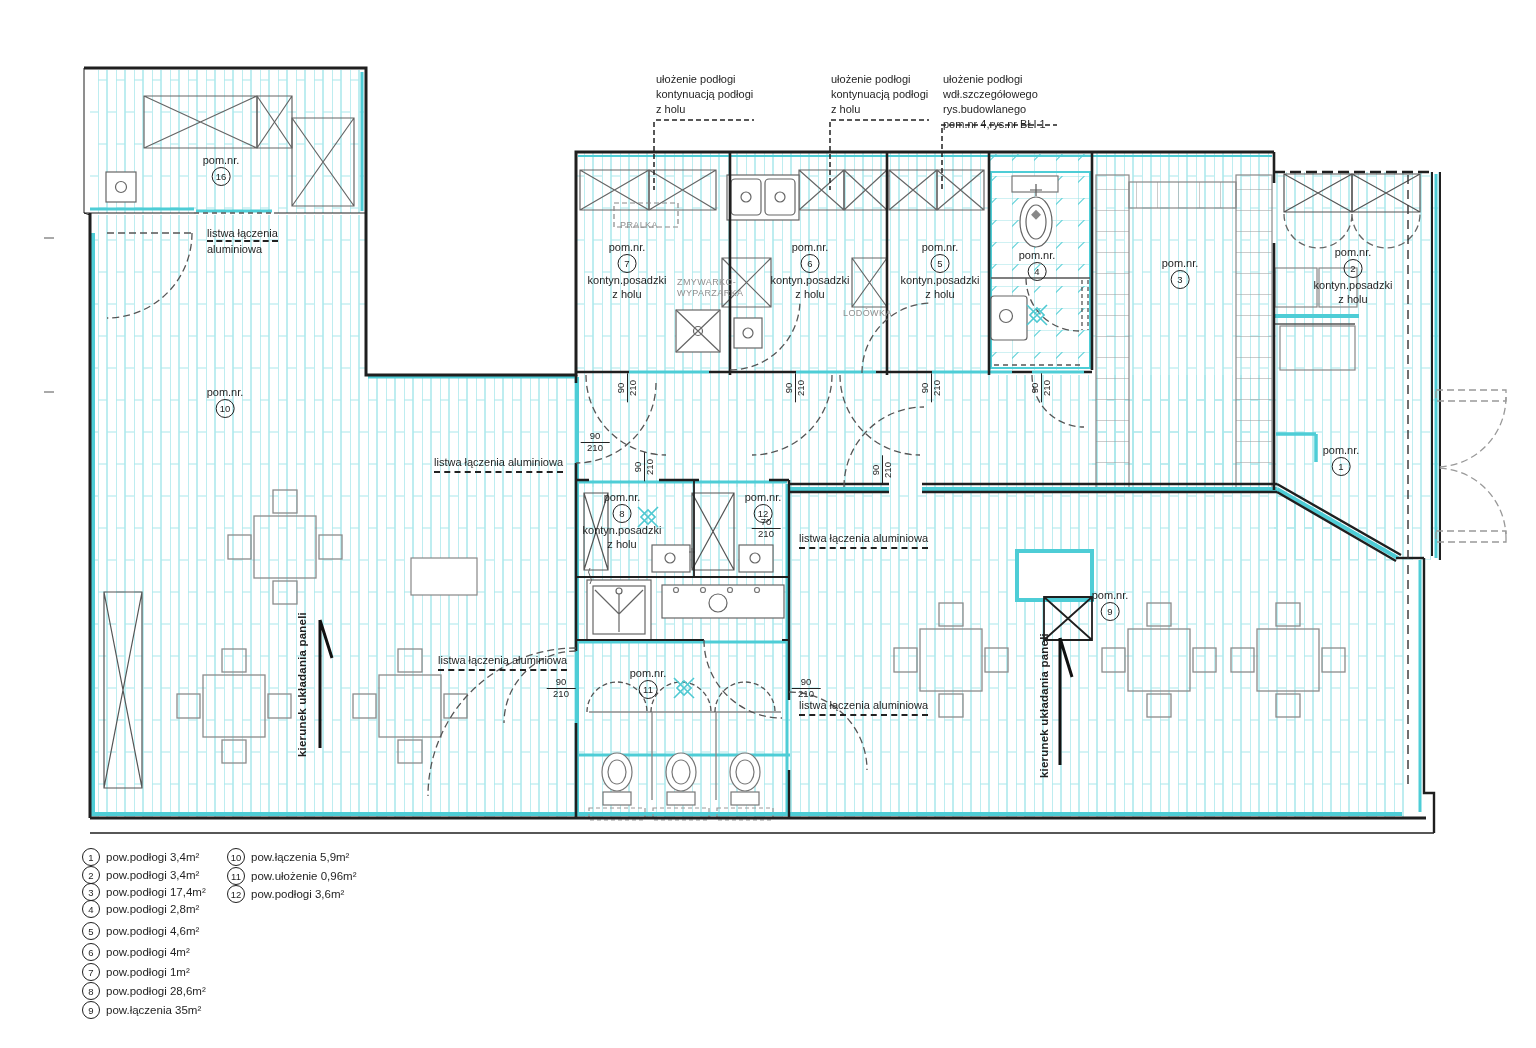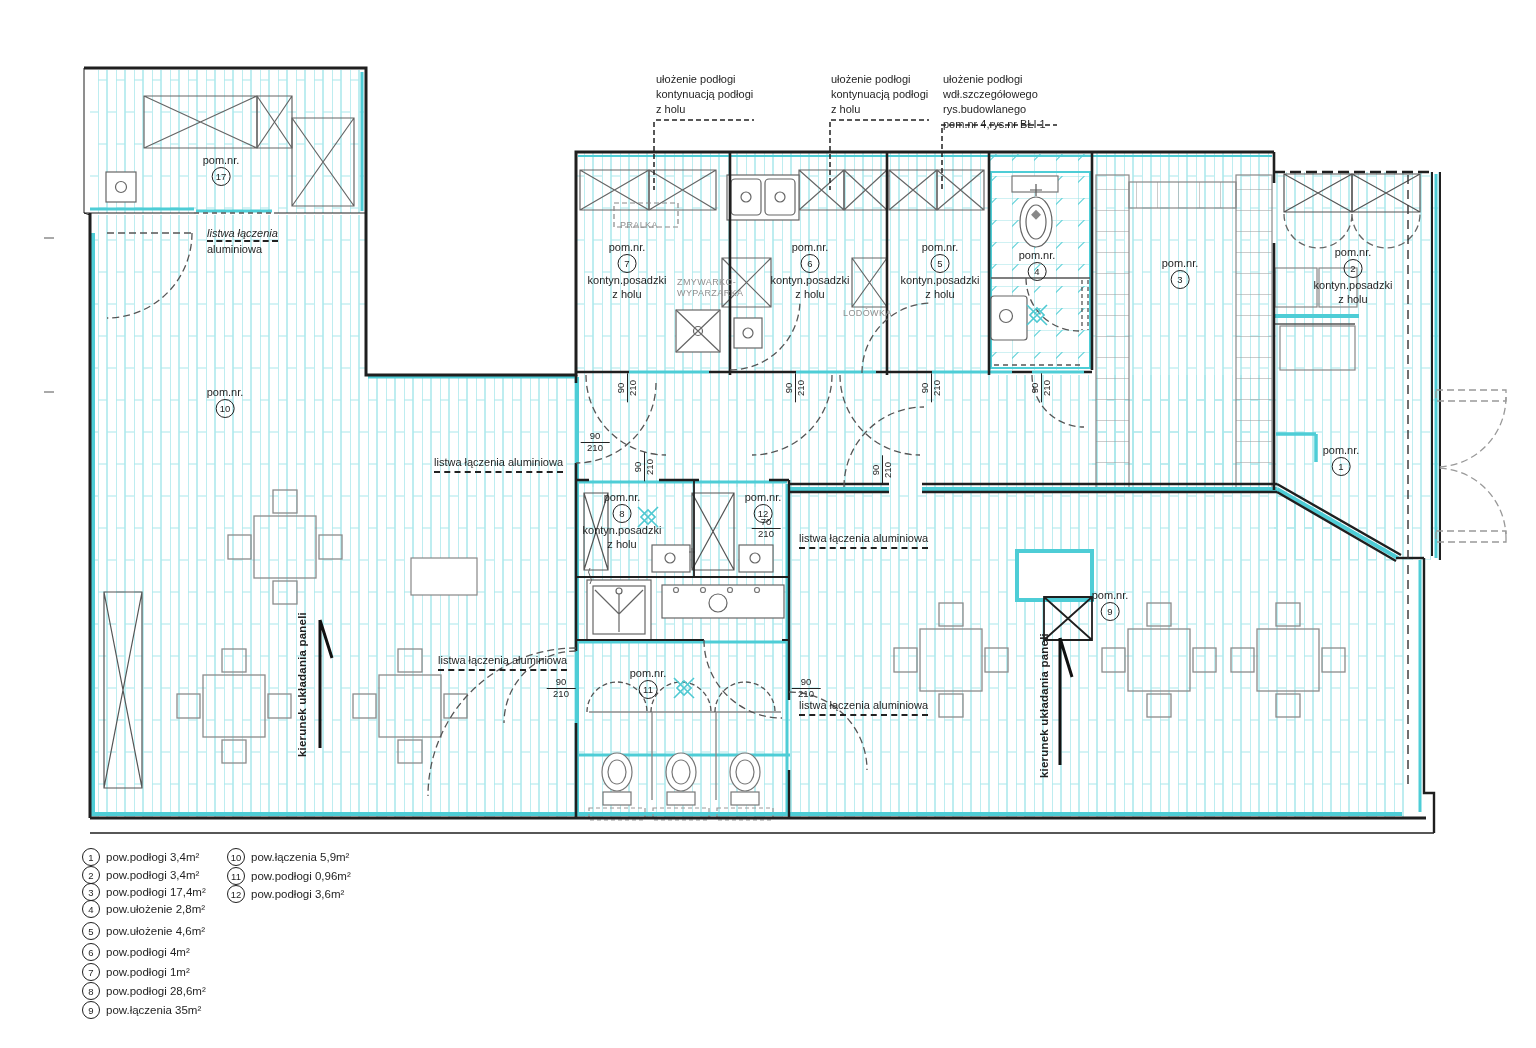--- a/index.html
+++ b/index.html
@@ -314,7 +314,7 @@
 
 <div class="rlabel" style="left:177px;top:153px">
   <div>pom.nr.</div>
-  <div><span class="circ">17</span></div>
+  <div><span class="circ">16</span></div>
 </div>
 <div class="rlabel" style="left:181px;top:385px">
   <div>pom.nr.</div>

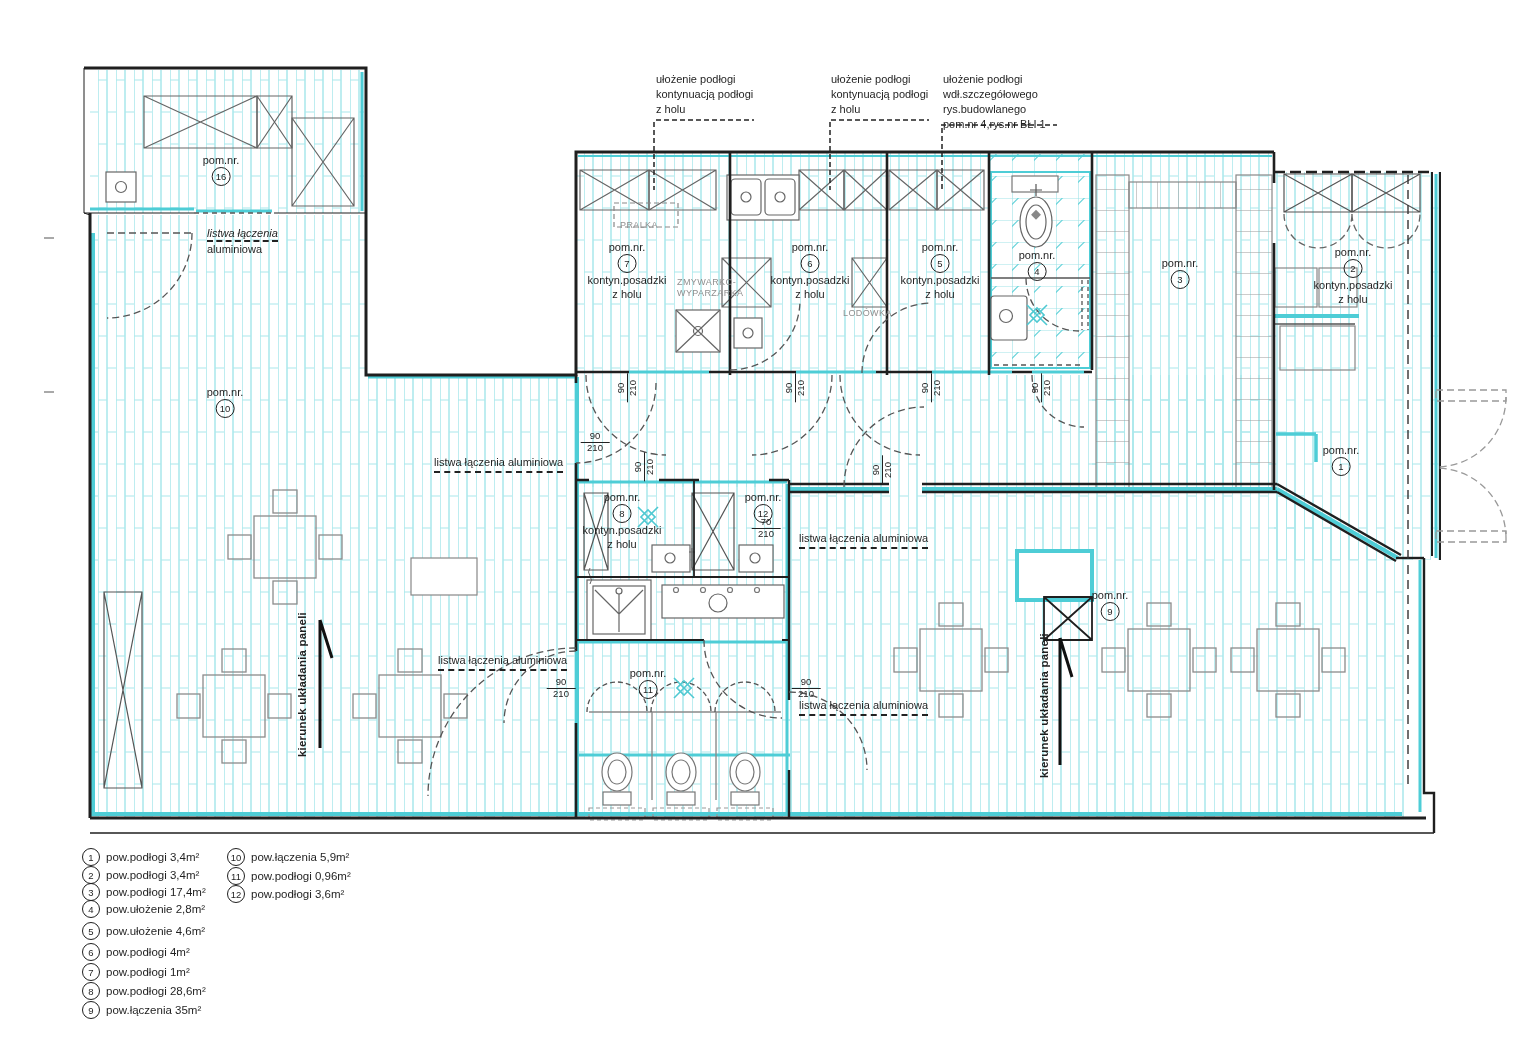--- a/index.html
+++ b/index.html
@@ -8,7 +8,7 @@
   #plan-svg{position:absolute;left:0;top:0;}
   .note{position:absolute;font-size:11px;line-height:15px;white-space:nowrap;color:#1f1f1f;}
   .listwa{border-bottom:2px dashed #222;padding-bottom:1px;display:inline-block;}
-  .l1{border-bottom:2px dashed #222;display:inline-block;font-style:italic;}
+  .l1{border-bottom:2px dashed #222;display:inline-block;}
   .rlabel{position:absolute;transform:translate(-50%,0);text-align:center;font-size:11px;line-height:14px;white-space:nowrap;}
   .circ{display:inline-flex;width:17px;height:17px;border:1.3px solid #1f1f1f;border-radius:50%;
         align-items:center;justify-content:center;font-size:9.5px;line-height:1;background:rgba(255,255,255,.0);}

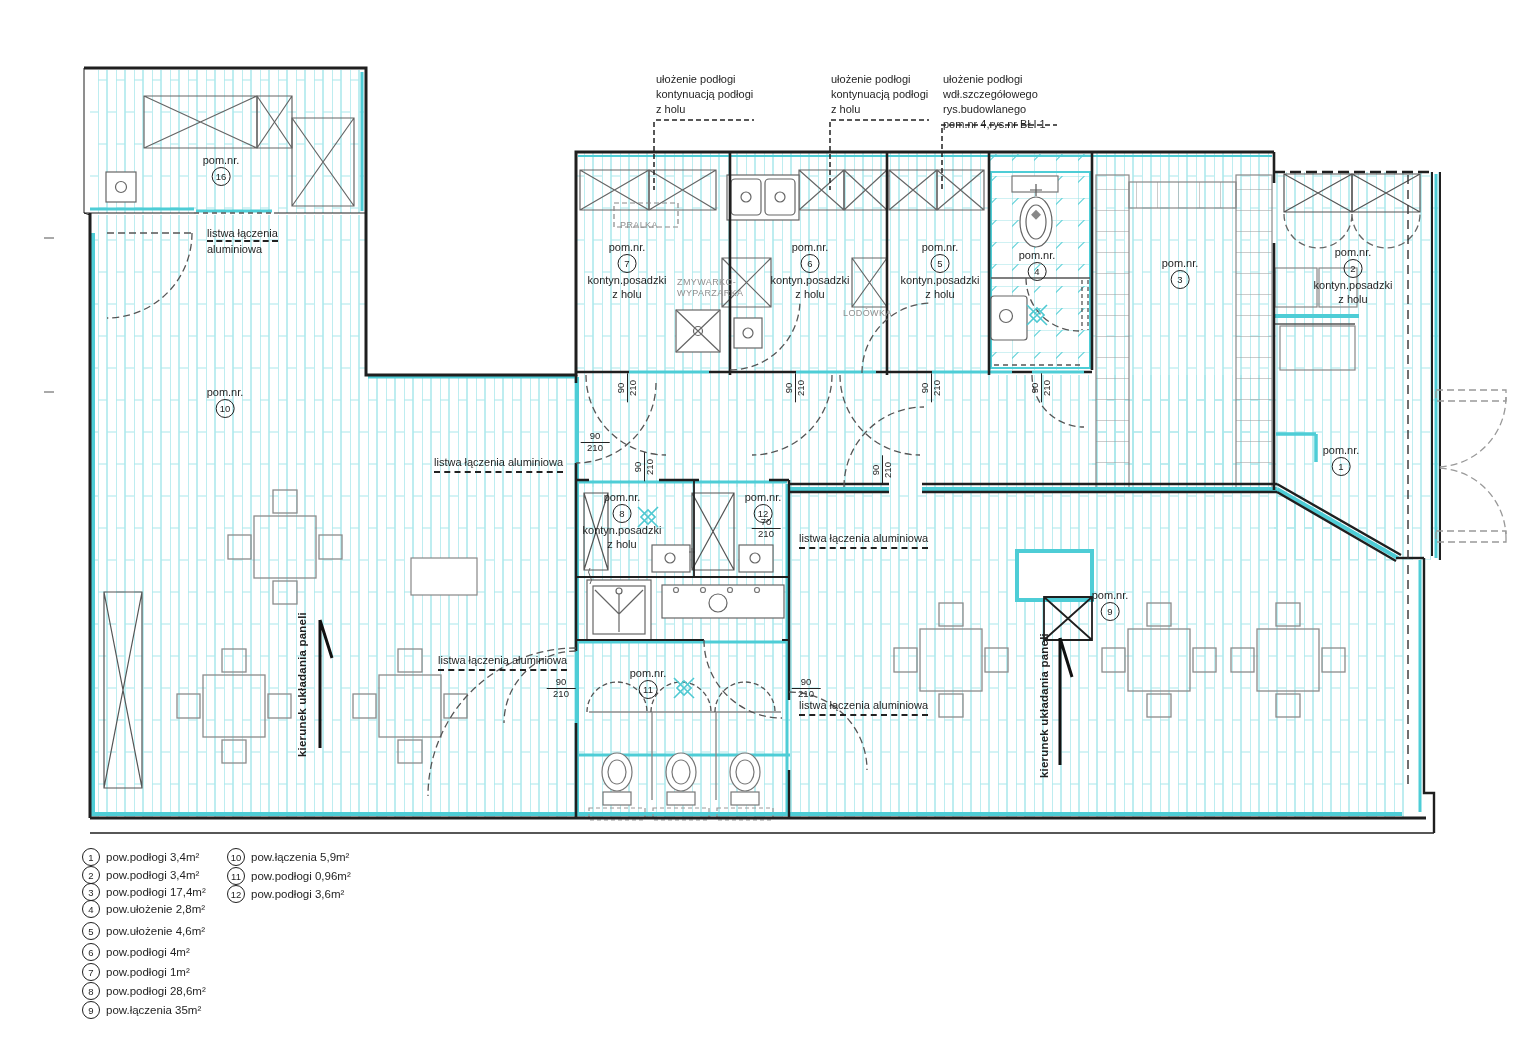--- a/index.html
+++ b/index.html
@@ -459,7 +459,7 @@
   </div>
   <div class="lrow" style="left:183px;top:867px">
     <span class="lcirc">11</span>
-    <span>pow.podłogi 0,96m²</span>
+    <span>pow.ułożenie 0,96m²</span>
   </div>
   <div class="lrow" style="left:183px;top:885px">
     <span class="lcirc">12</span>

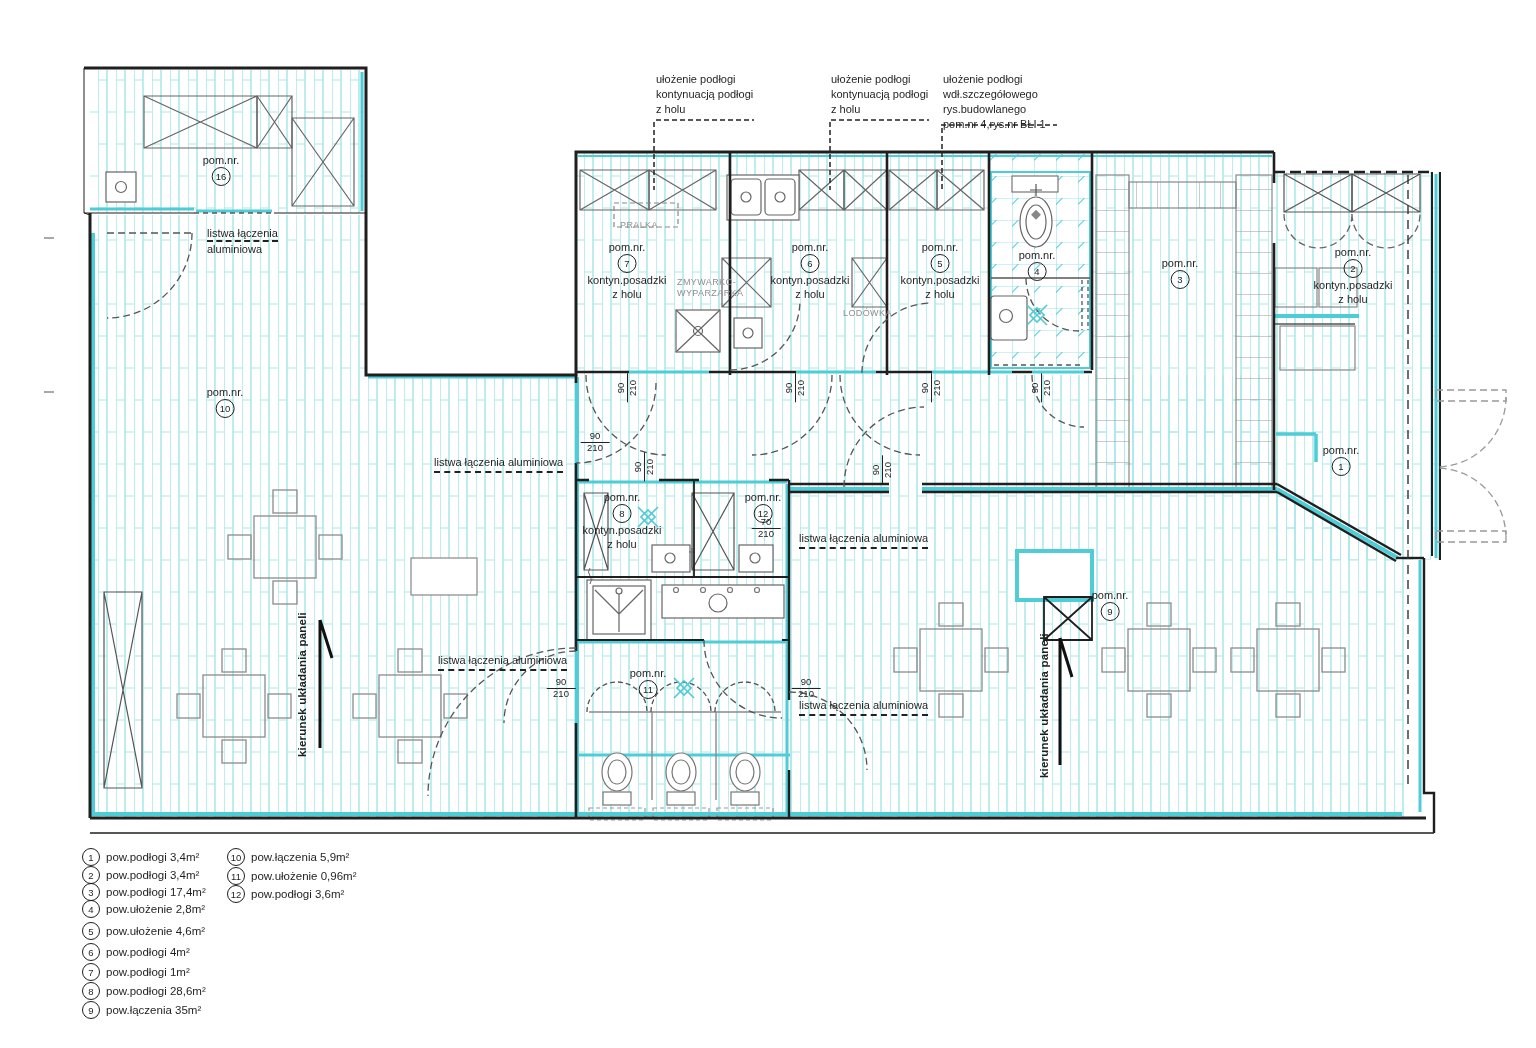--- a/index.html
+++ b/index.html
@@ -431,7 +431,7 @@
   </div>
   <div class="lrow" style="left:38px;top:900px">
     <span class="lcirc">4</span>
-    <span>pow.ułożenie 2,8m²</span>
+    <span>pow.podłogi 2,8m²</span>
   </div>
   <div class="lrow" style="left:38px;top:922px">
     <span class="lcirc">5</span>

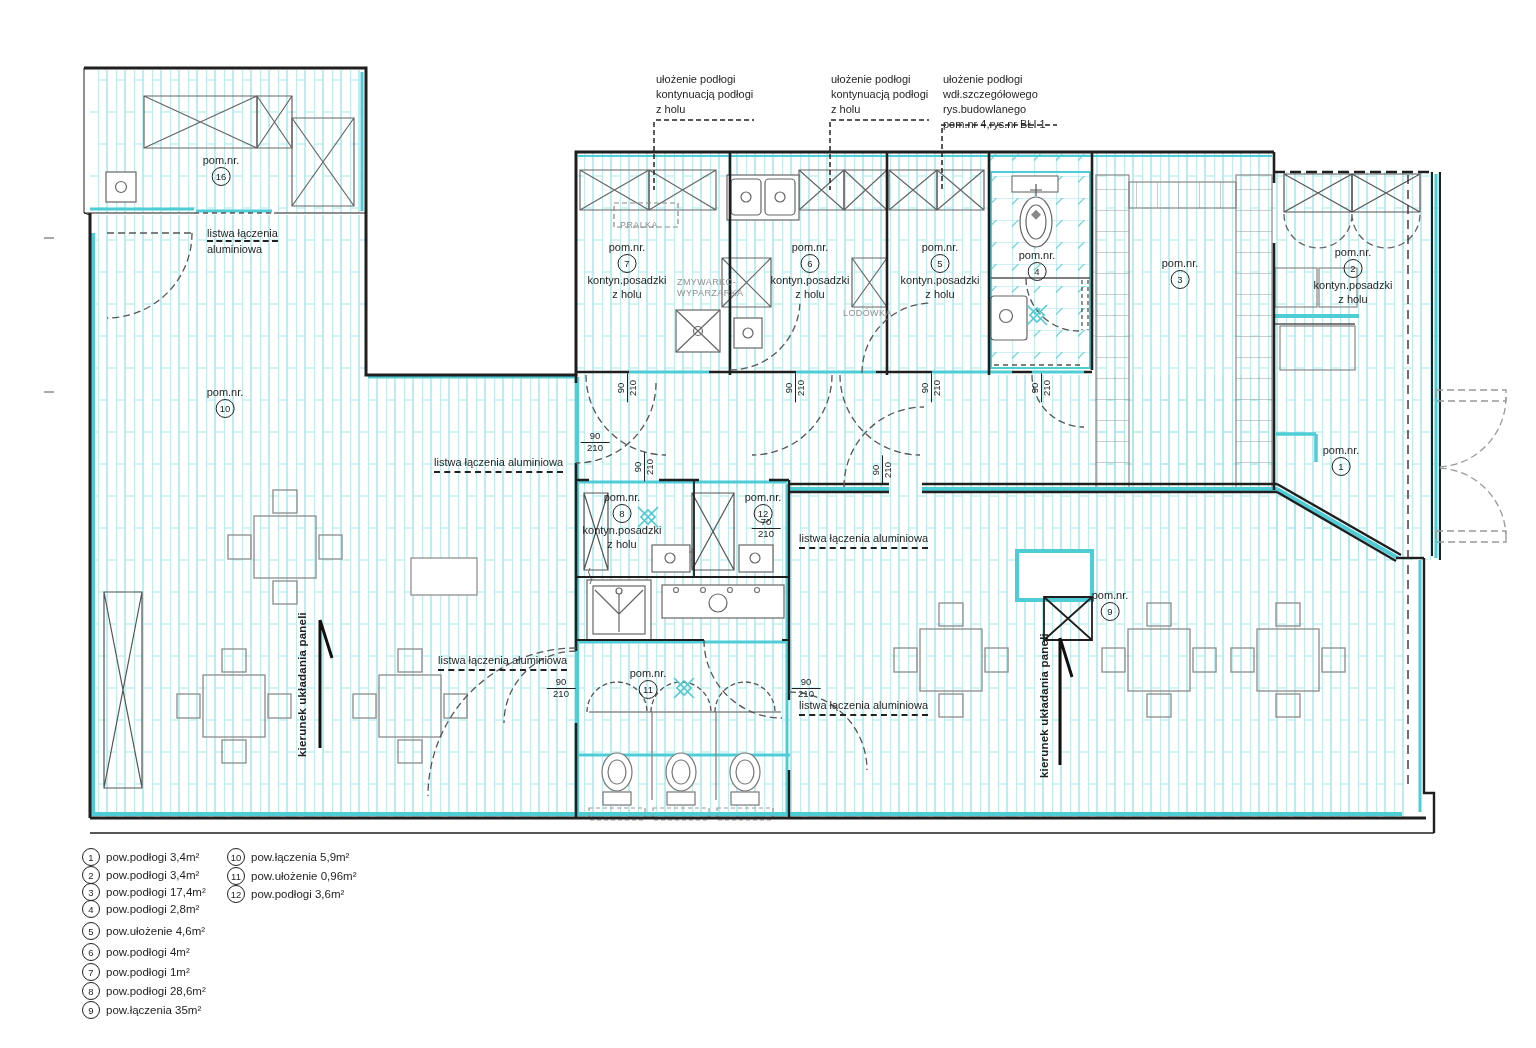--- a/index.html
+++ b/index.html
@@ -435,7 +435,7 @@
   </div>
   <div class="lrow" style="left:38px;top:922px">
     <span class="lcirc">5</span>
-    <span>pow.ułożenie 4,6m²</span>
+    <span>pow.podłogi 4,6m²</span>
   </div>
   <div class="lrow" style="left:38px;top:943px">
     <span class="lcirc">6</span>

